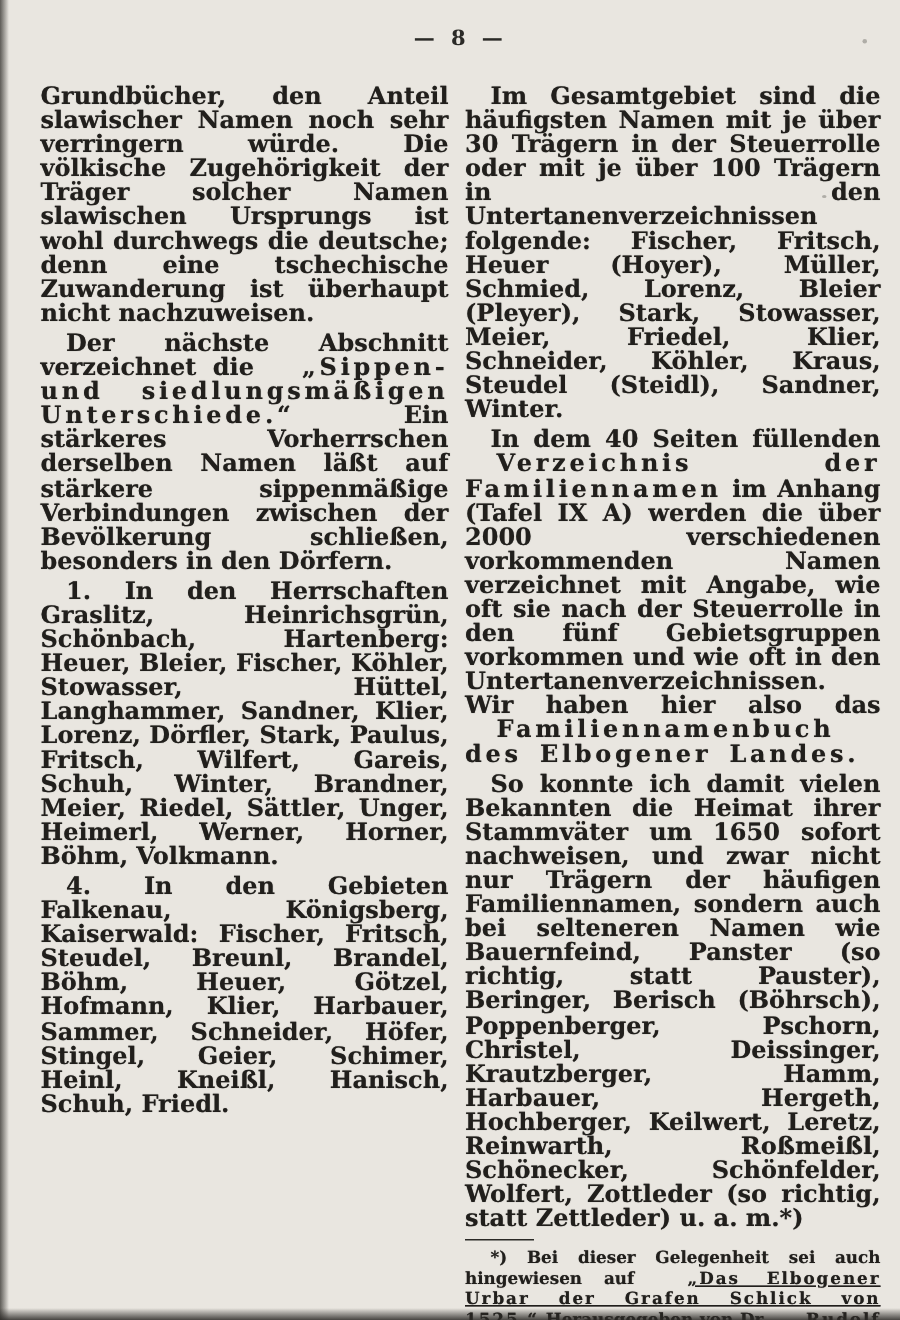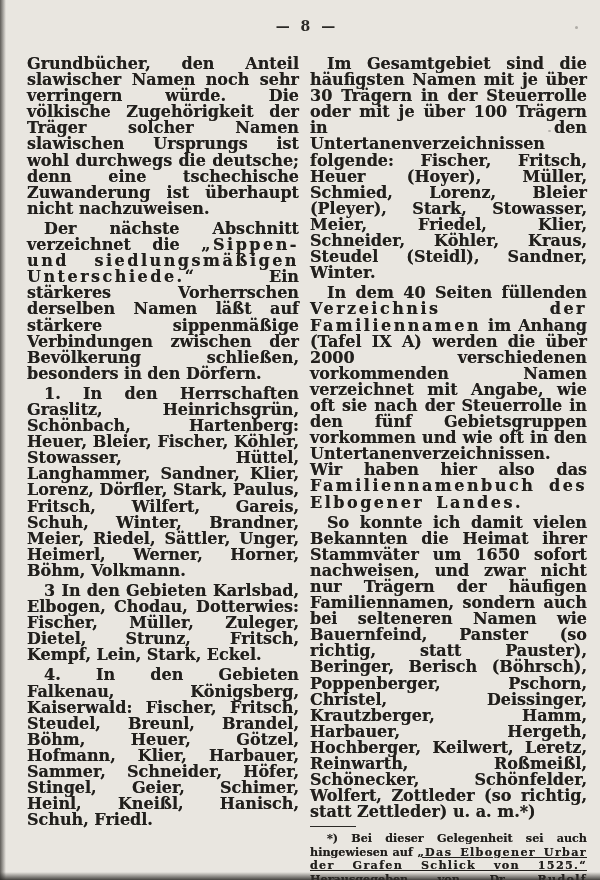--- a/index.html
+++ b/index.html
@@ -37,7 +37,7 @@
     text-shadow:0 0 0.5px rgba(33,31,28,0.65);
   }
   .para.indent{text-indent:17px;}
-  .spaced{letter-spacing:2.5px;word-spacing:4px;}
+  .spaced{letter-spacing:2.5px;word-spacing:4px;margin-left:21px;}
   .footnote{margin-top:6px;}
   .fn-rule{
     width:46px;height:0;

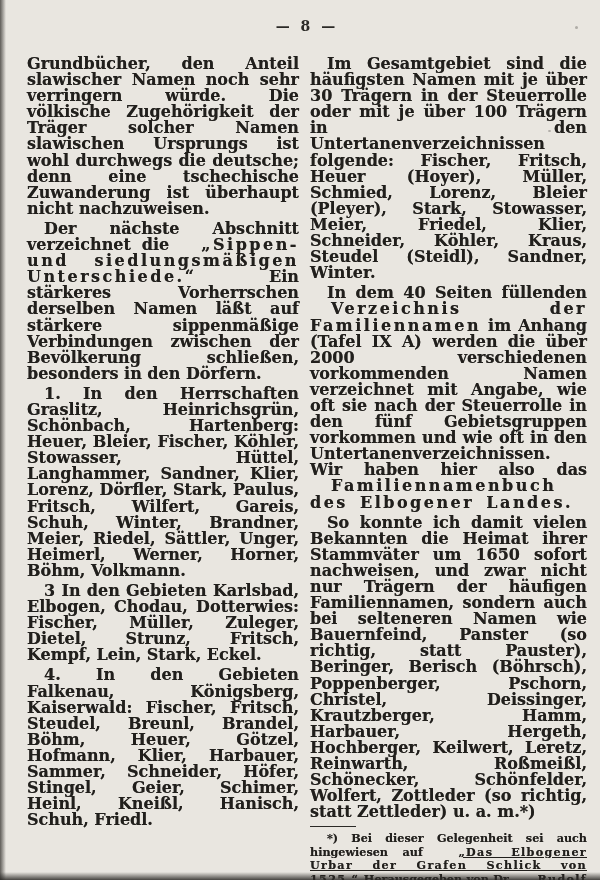--- a/index.html
+++ b/index.html
@@ -73,7 +73,6 @@
         <p class="para"><span>Grundbücher, den Anteil slawischer Namen noch sehr verringern würde. Die völkische Zugehörigkeit der Träger solcher Namen slawischen Ursprungs ist wohl durchwegs die deutsche; denn eine tschechische Zuwanderung ist überhaupt nicht nachzuweisen.</span></p>
         <p class="para indent"><span>Der nächste Abschnitt verzeichnet die </span><span class="spaced">„Sippen- und siedlungsmäßigen Unterschiede.“</span><span> Ein stärkeres Vorherrschen derselben Namen läßt auf stärkere sippenmäßige Verbindungen zwischen der Bevölkerung schließen, besonders in den Dörfern.</span></p>
         <p class="para indent"><span>1. In den Herrschaften Graslitz, Heinrichsgrün, Schönbach, Hartenberg: Heuer, Bleier, Fischer, Köhler, Stowasser, Hüttel, Langhammer, Sandner, Klier, Lorenz, Dörfler, Stark, Paulus, Fritsch, Wilfert, Gareis, Schuh, Winter, Brandner, Meier, Riedel, Sättler, Unger, Heimerl, Werner, Horner, Böhm, Volkmann.</span></p>
-        <p class="para indent"><span>3 In den Gebieten Karlsbad, Elbogen, Chodau, Dotterwies: Fischer, Müller, Zuleger, Dietel, Strunz, Fritsch, Kempf, Lein, Stark, Eckel.</span></p>
         <p class="para indent"><span>4. In den Gebieten Falkenau, Königsberg, Kaiserwald: Fischer, Fritsch, Steudel, Breunl, Brandel, Böhm, Heuer, Götzel, Hofmann, Klier, Harbauer, Sammer, Schneider, Höfer, Stingel, Geier, Schimer, Heinl, Kneißl, Hanisch, Schuh, Friedl.</span></p>
       </div>
     <div class="col right">

